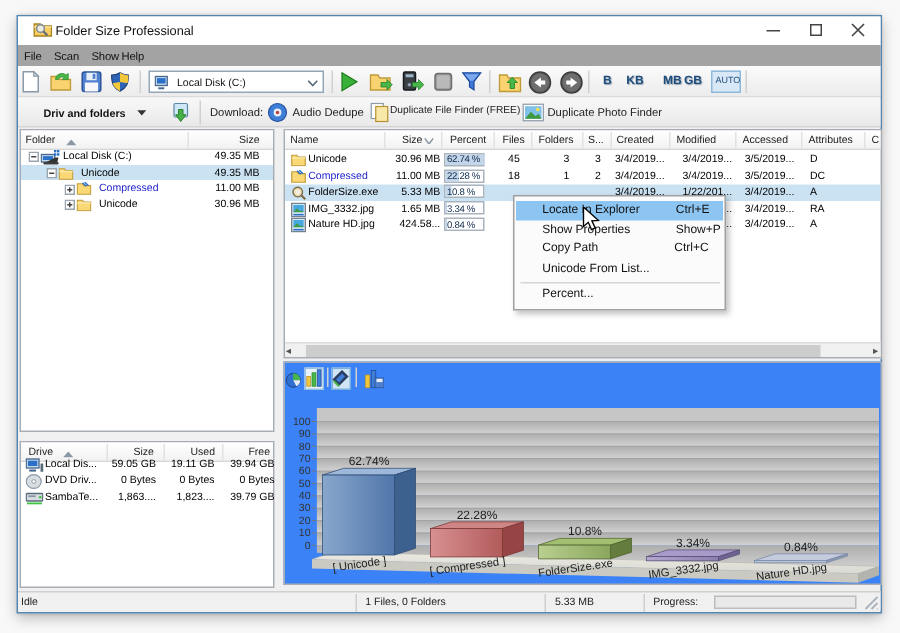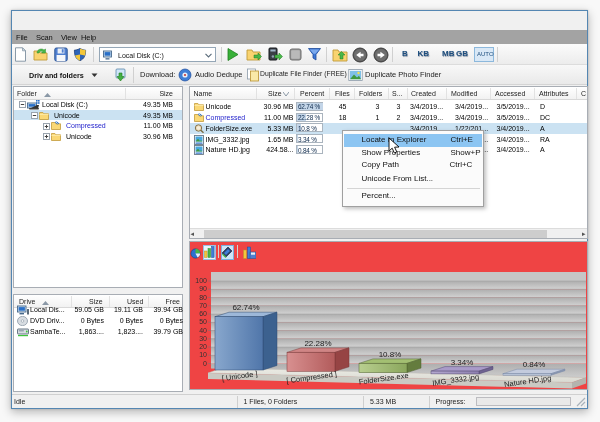--- a/index.html
+++ b/index.html
@@ -29,6 +29,20 @@
 <body>
 <div id="win">
 
+ <div id="title">
+   <svg class="a" style="left:10px;top:3px" width="13" height="11" viewBox="0 0 13 11">
+     <path d="M0.8 2 h4 l1 1.3 H12.3 V10 H0.8 Z" fill="#f7ce62" stroke="#a8831f" stroke-width="0.9"></path>
+     <path d="M0.8 4 H12.3" stroke="#fce49a" stroke-width="1"></path>
+     <circle cx="5" cy="5" r="2.6" fill="#e9f1f7" fill-opacity="0.85" stroke="#8a8f96" stroke-width="1.1"></circle>
+     <line x1="6.9" y1="6.9" x2="9.6" y2="9.6" stroke="#6b7078" stroke-width="1.5"></line>
+   </svg>
+   <div class="txt">Folder Size Professional</div>
+   <div class="a" style="left:499px;top:9px;width:9px;height:1px;background:#444"></div>
+   <div class="a" style="left:528px;top:5px;width:8px;height:8px;border:1px solid #444"></div>
+   <svg class="a" style="left:555px;top:4px" width="10" height="10" viewBox="0 0 10 10">
+        <path d="M1 1 L9 9 M9 1 L1 9" stroke="#444" stroke-width="1.1"></path>
+      </svg>
+ </div>
 
  <div id="menu">
    <span class="a" style="left:4px;top:2.5px">File</span>

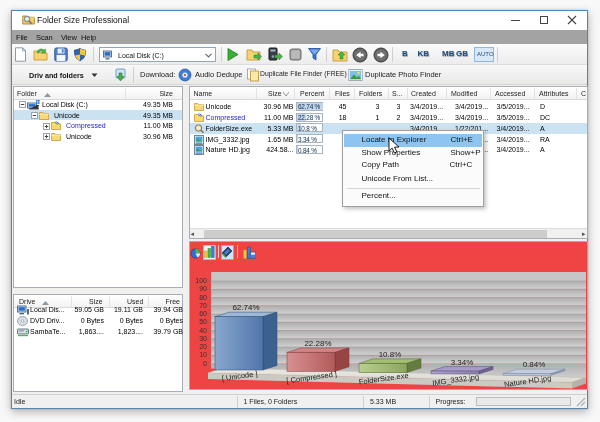--- a/index.html
+++ b/index.html
@@ -47,7 +47,7 @@
  <div id="menu">
    <span class="a" style="left:4px;top:2.5px">File</span>
    <span class="a" style="left:24px;top:2.5px">Scan</span>
-   <span class="a" style="left:49px;top:2.5px">View</span>
+   <span class="a" style="left:49px;top:2.5px">Show</span>
    <span class="a" style="left:69px;top:2.5px">Help</span>
  </div>
 

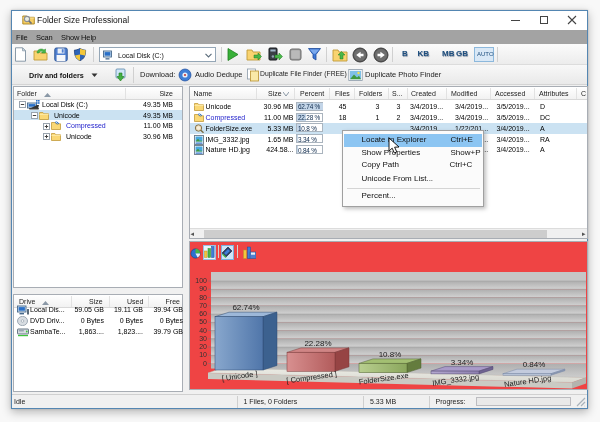--- a/index.html
+++ b/index.html
@@ -413,7 +413,7 @@
       </div>
     </div>
 
- <div class="panel" id="chartp" style="left:176.5px;top:230px;width:399px;height:149px;background:#ef4444;">
+ <div class="panel" id="chartp" style="left:176.5px;top:230px;width:399px;height:149px;background:#3b82f6;">
 
    <svg class="a" style="left:0.5px;top:6px" width="11" height="11" viewBox="0 0 13 13">
      <circle cx="6.5" cy="6.5" r="5.5" fill="#2f6fd0" stroke="#1b3d74" stroke-width="0.7"></circle>

